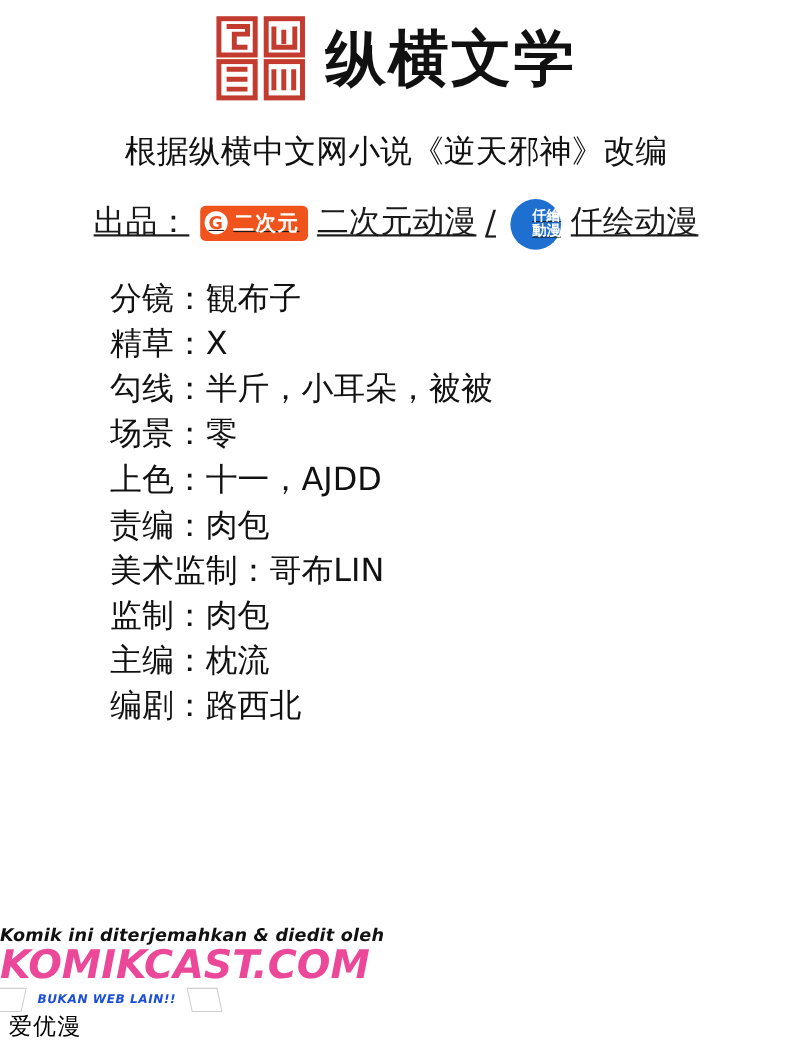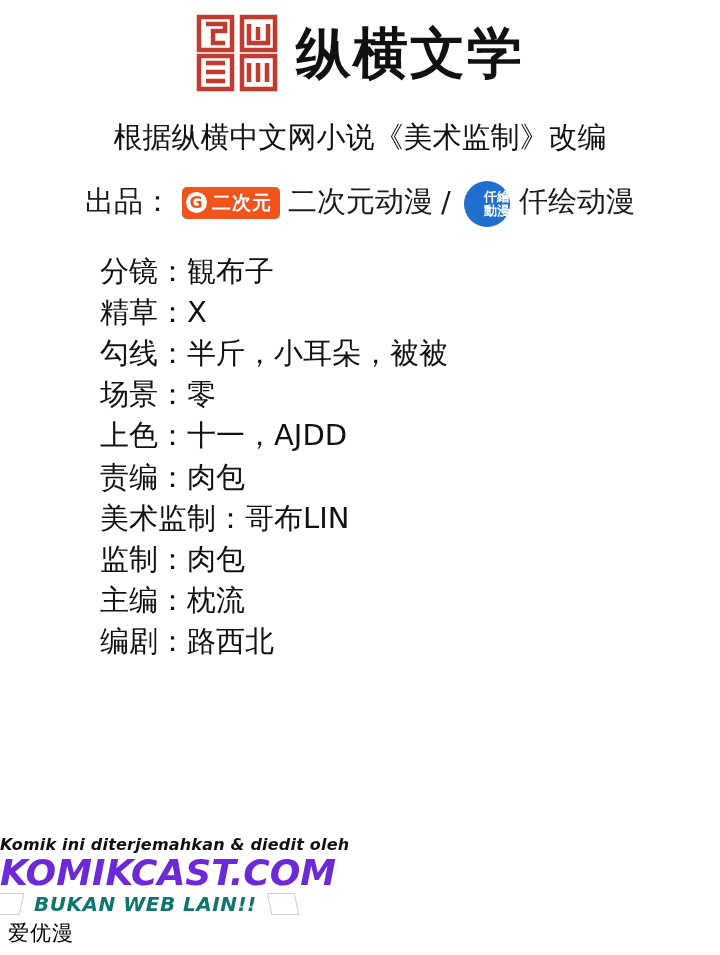--- a/index.html
+++ b/index.html
@@ -220,7 +220,7 @@
     <div class="brand-title">纵横文学</div>
   </div>
 
-  <div class="credit-line line-adapt">根据纵横中文网小说《美术监制》改编</div>
+  <div class="credit-line line-adapt">根据纵横中文网小说《逆天邪神》改编</div>
 
 
   <div class="line-studio">

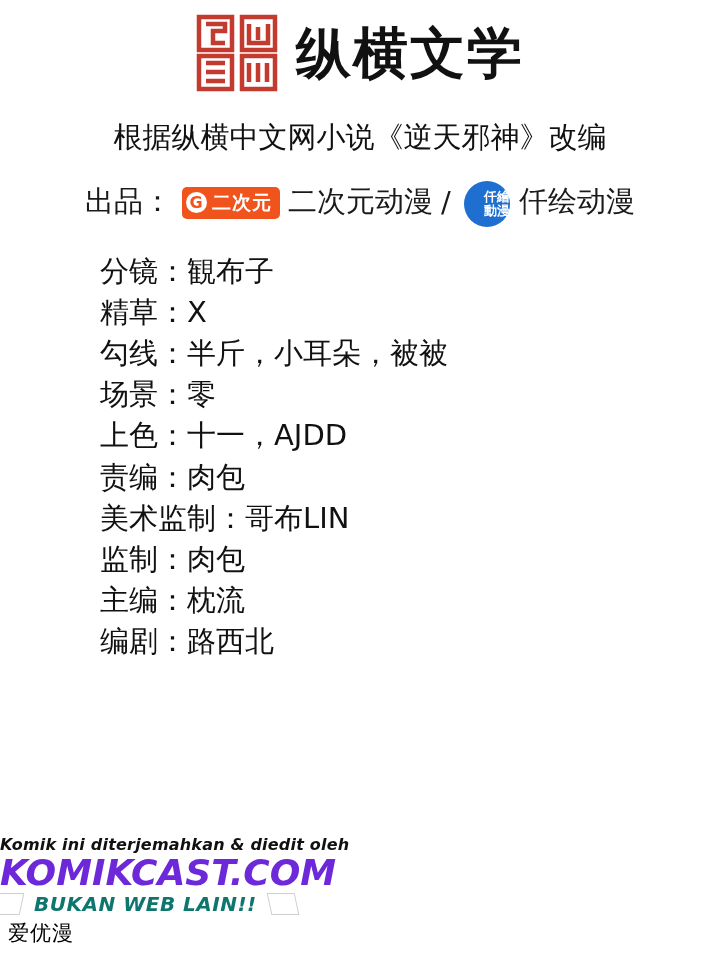--- a/index.html
+++ b/index.html
@@ -66,6 +66,7 @@
     justify-content: center;
     gap: 4px;
     font-size: 29px;
+    text-decoration: underline;
   }
 
   .studio-label { margin-right: 2px; }

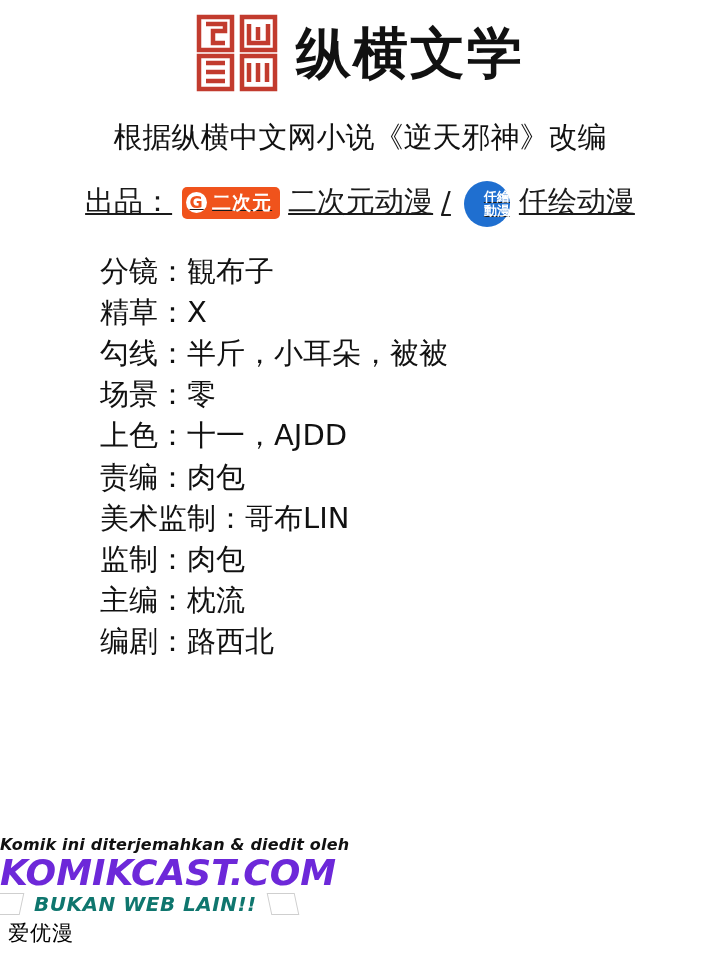--- a/index.html
+++ b/index.html
@@ -151,7 +151,7 @@
     font-size: 36px;
     font-weight: bold;
     font-style: italic;
-    color: #6d28d9;
+    color: #ec4899;
     letter-spacing: 0px;
     line-height: 1.05;
     text-shadow:

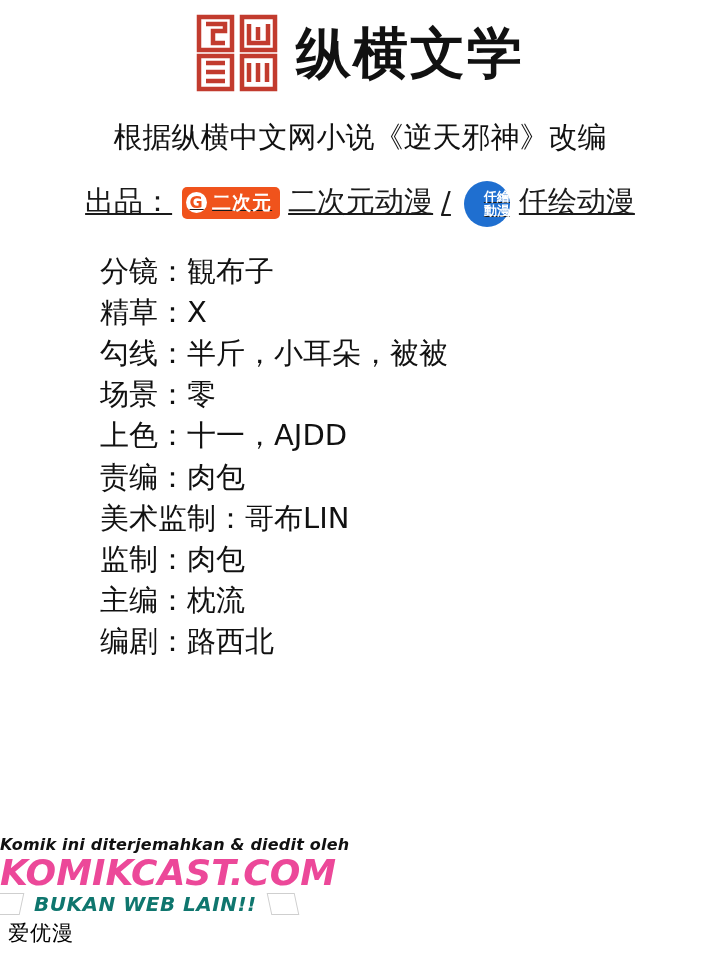--- a/index.html
+++ b/index.html
@@ -180,10 +180,10 @@
   .scan-ribbon:after { right: -6px; transform: skewX(12deg); }
   .scan-sub {
     position: relative;
-    font-size: 20px;
+    font-size: 11px;
     font-weight: bold;
     font-style: italic;
-    color: #0f766e;
+    color: #1d4ed8;
     letter-spacing: 0.5px;
   }
 

